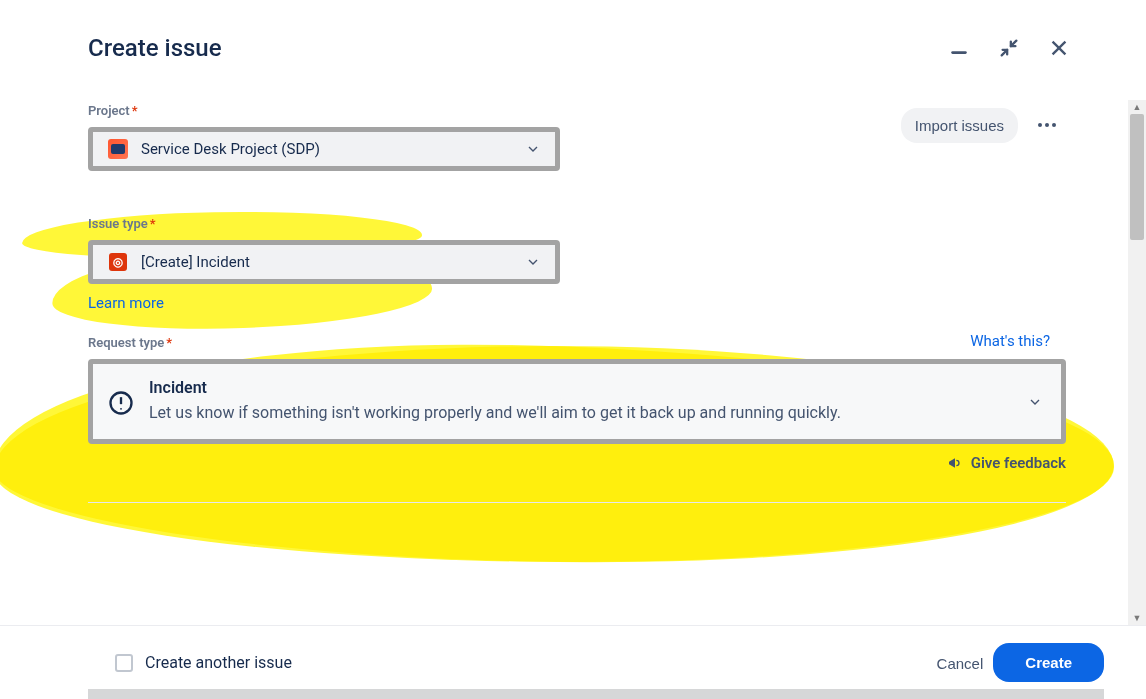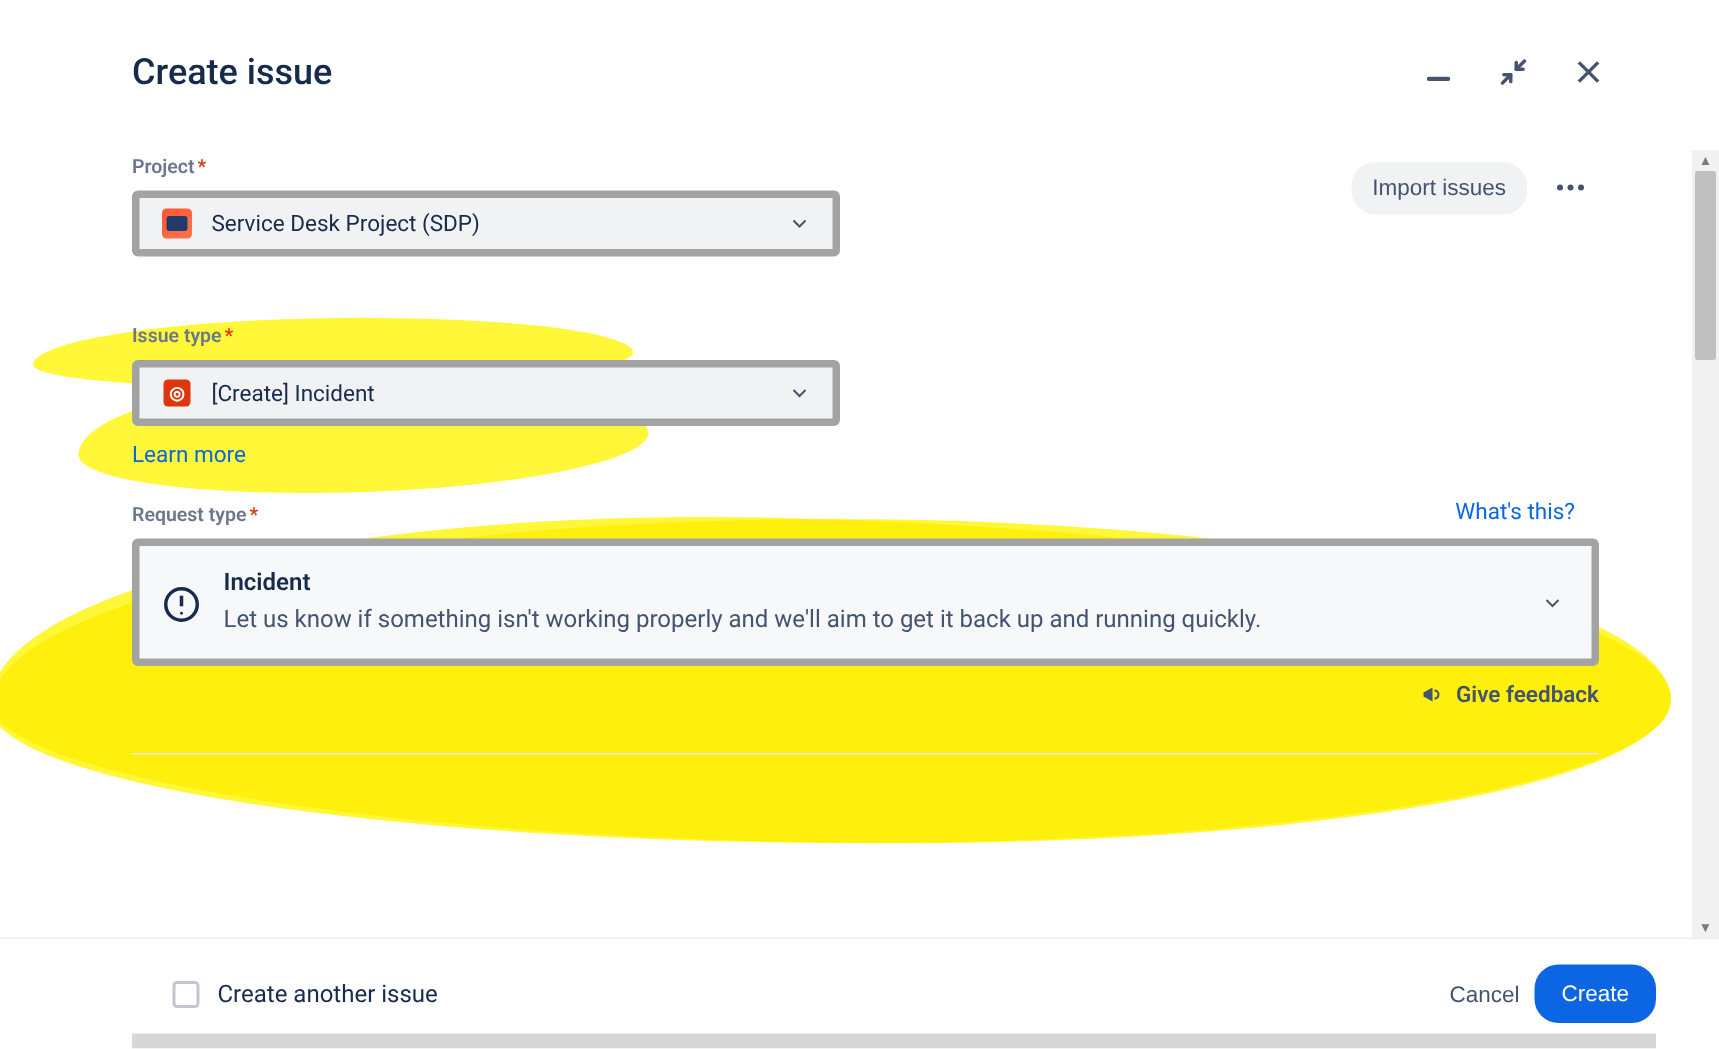--- a/index.html
+++ b/index.html
@@ -219,8 +219,8 @@
     border-radius: 16px;
     color:#fff;
     font-size:15px;
-    font-weight:400;
-    padding: 11px 18px;
+    font-weight:700;
+    padding: 11px 32px;
     cursor:pointer;
   }
   

